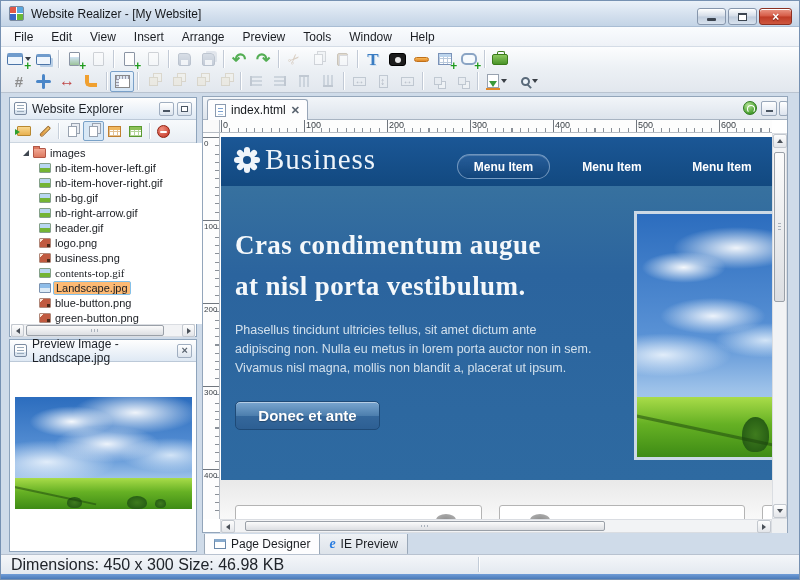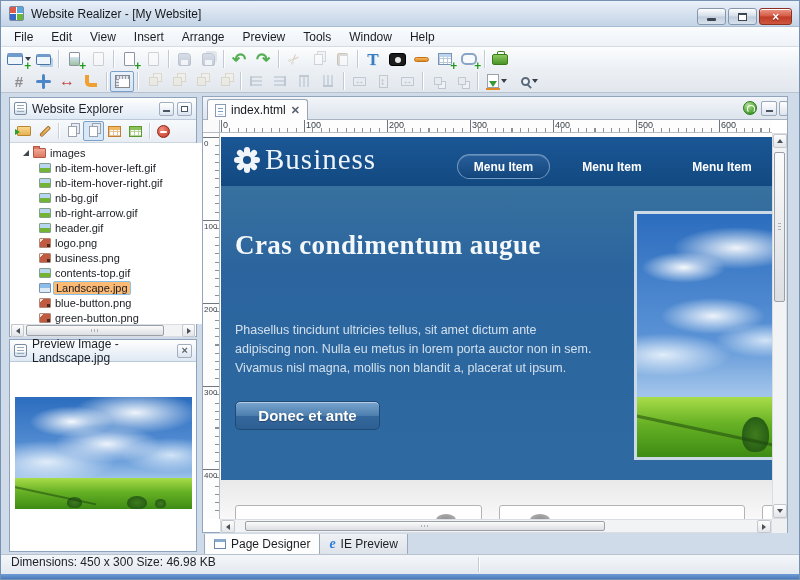--- a/index.html
+++ b/index.html
@@ -444,7 +444,7 @@
           <i class="ficon f-png"></i>
           <span class="lbl">business.png</span>
         </div>
-      <div class="trow" style="top:122px;">
+      <div class="trow" style="top:122px;font-family:Liberation Serif, serif;">
           <i class="ficon f-gif"></i>
           <span class="lbl">contents-top.gif</span>
         </div>

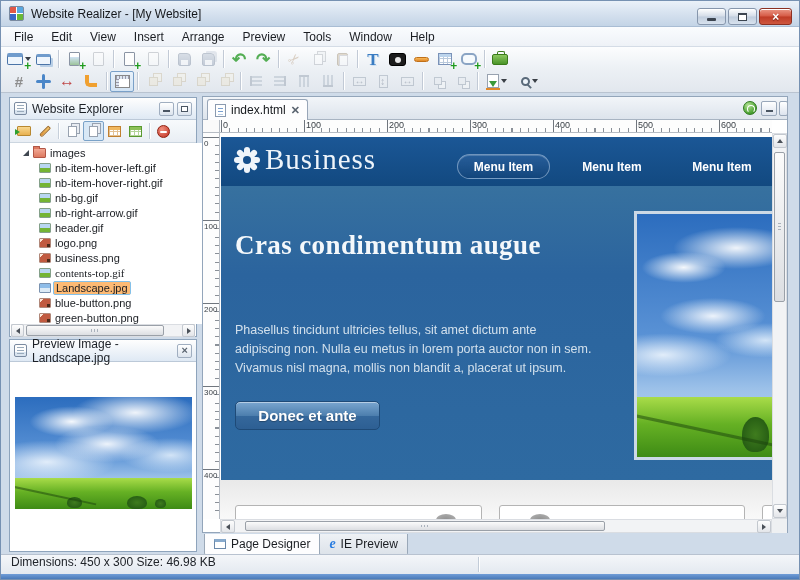--- a/index.html
+++ b/index.html
@@ -543,6 +543,7 @@
         </div>
         <div id="pg-content"></div>
         <span class="pg-h1" style="top:93px;">Cras condimentum augue</span>
+        <span class="pg-h1" style="top:134px;">at nisl porta vestibulum.</span>
         <div id="pg-body">Phasellus tincidunt ultricies tellus, sit amet dictum ante adipiscing non. Nulla eu metus in lorem porta auctor non in sem. Vivamus nisl magna, mollis non blandit a, placerat ut ipsum.</div>
         <span class="pgbtn blue">Donec et ante</span>
         <div class="sky" id="pg-img">

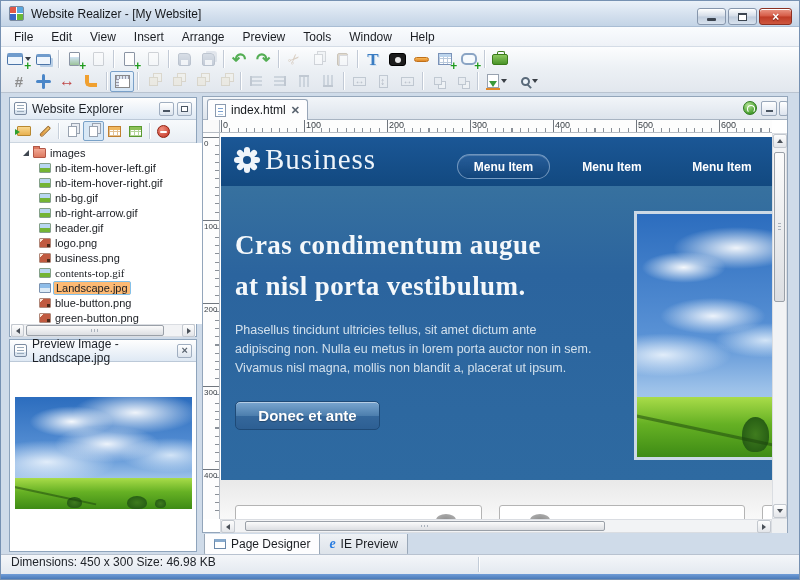--- a/index.html
+++ b/index.html
@@ -209,7 +209,7 @@
   .bt-html::before{content:"";position:absolute;left:1px;top:2px;right:1px;height:1px;background:#aab;box-shadow:0 3px 0 #aab,0 6px 0 #aab;}
 
   
-  #statusbar{position:absolute;left:0;top:553px;width:800px;height:20px;background:linear-gradient(#f4f6f9,#e3e9f0);border-top:1px solid #b8c2d0;display:flex;align-items:flex-start;font-size:12px;color:#20242a;}
+  #statusbar{position:absolute;left:0;top:553px;width:800px;height:20px;background:linear-gradient(#f4f6f9,#e3e9f0);border-top:1px solid #b8c2d0;display:flex;align-items:center;font-size:16px;color:#20242a;}
   #statustext{padding-left:10px;}
   .sdiv{position:absolute;left:477px;top:2px;bottom:2px;width:1px;background:#c2ccd8;box-shadow:1px 0 0 #fff;}
   #bluestrip{position:absolute;left:0;top:573px;width:800px;height:7px;background:linear-gradient(#6f9dd8,#3a6cac);}

